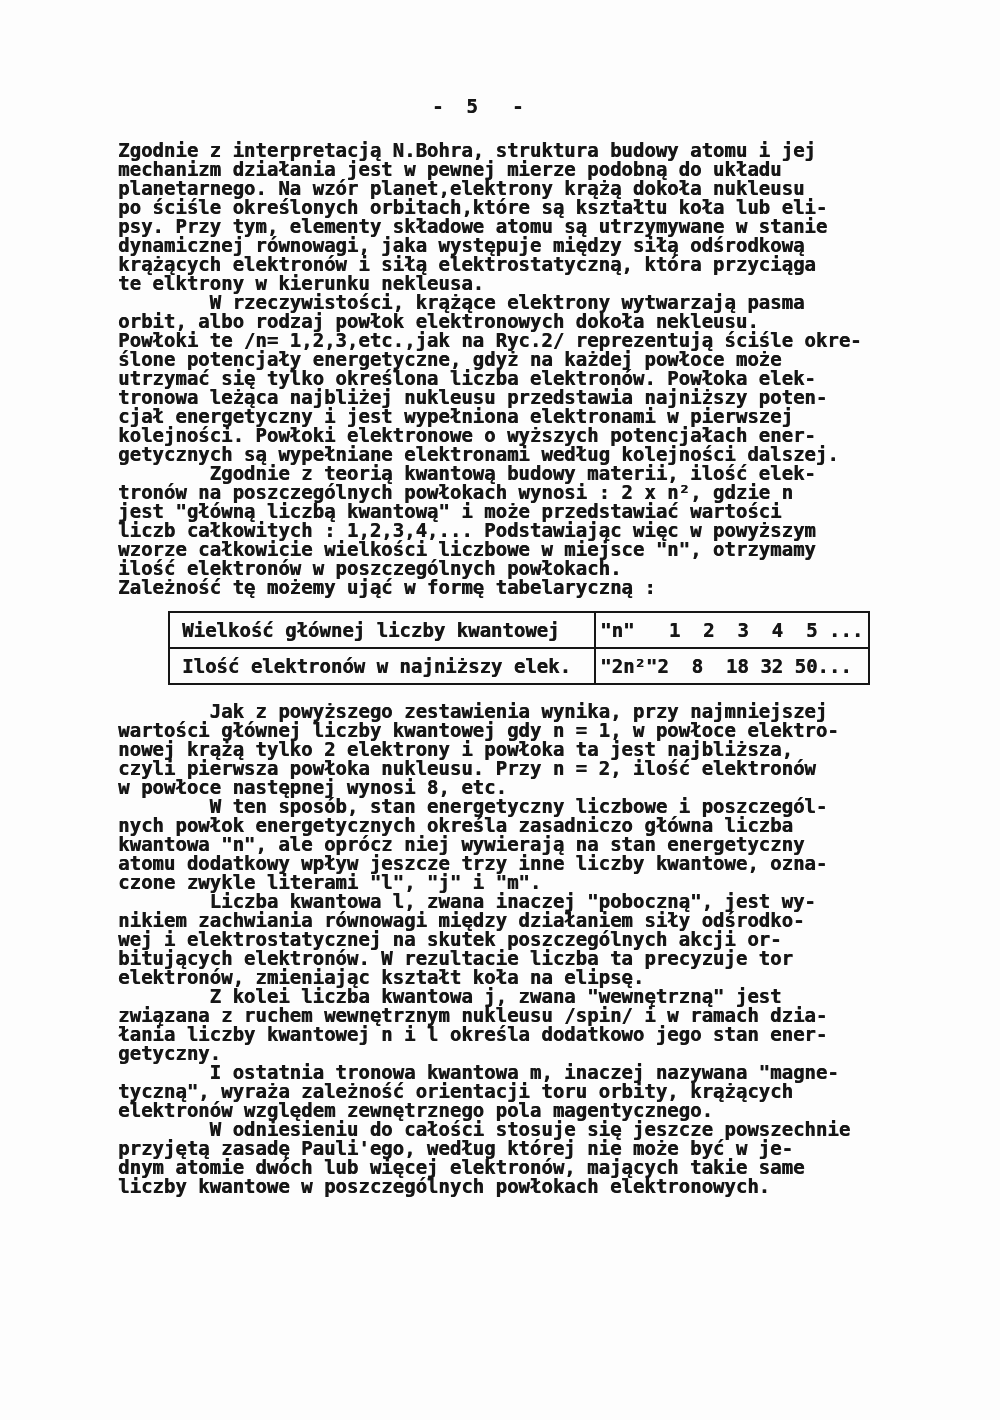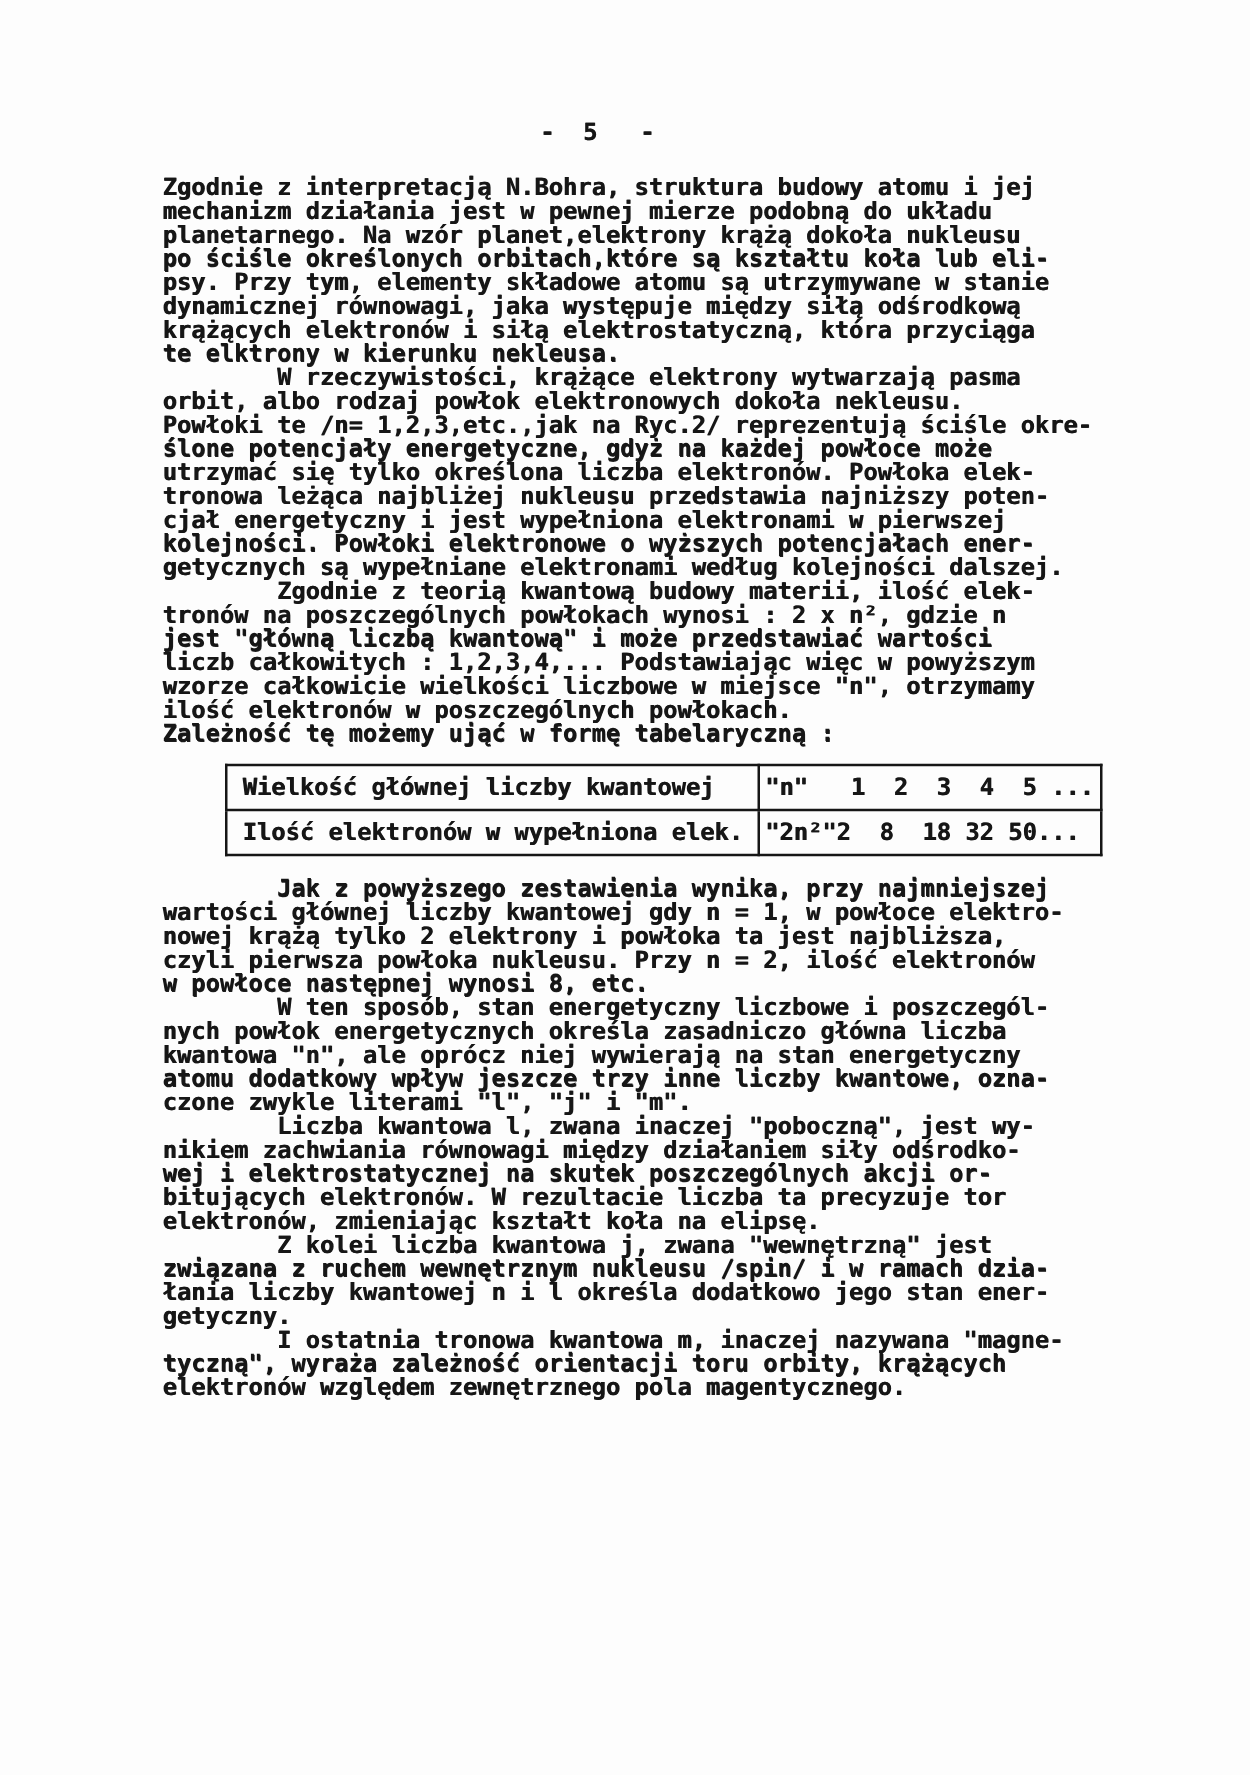--- a/index.html
+++ b/index.html
@@ -25,7 +25,7 @@
   }
   .doc-body {
     position: absolute;
-    left: 130px;
+    left: 118px;
     top: 141px;
     width: 780px;
     font-size: 19px;

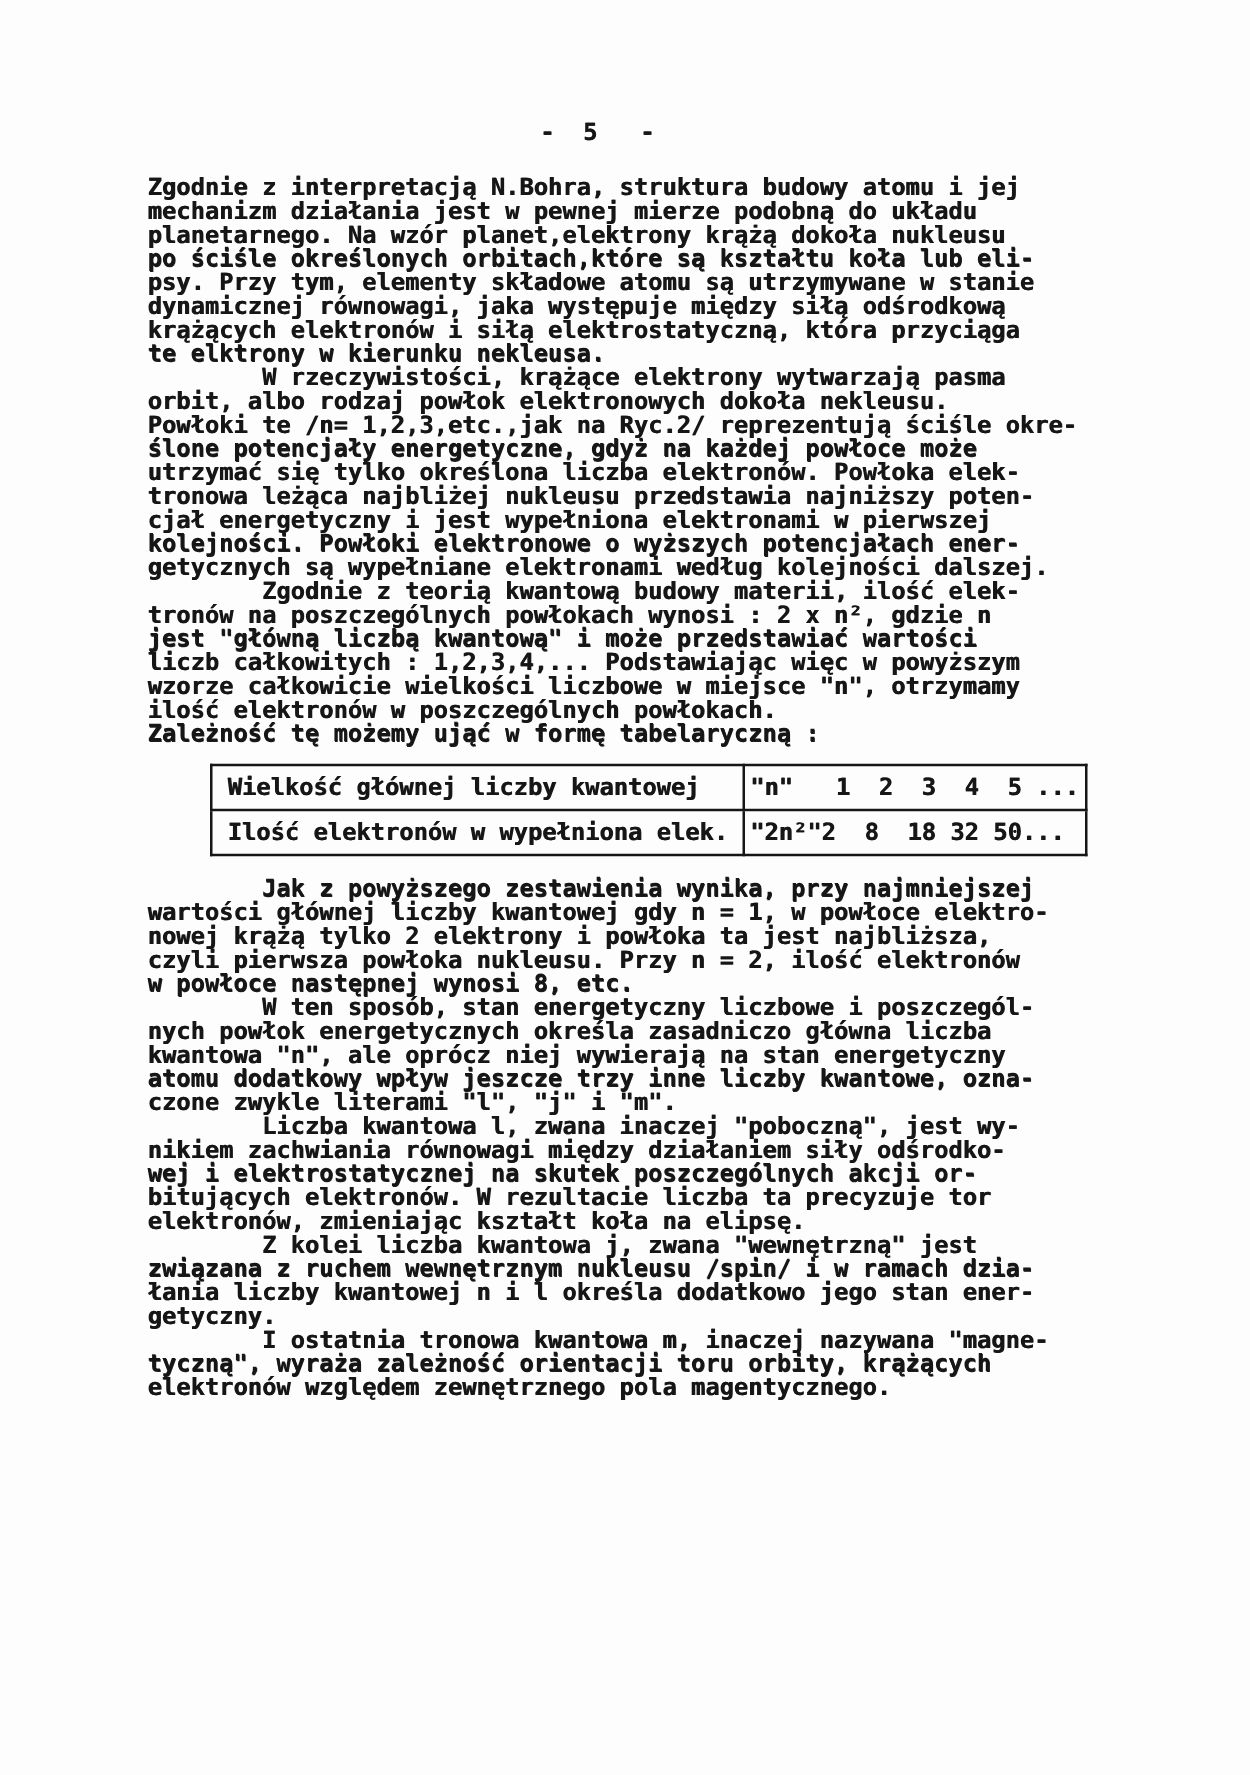--- a/index.html
+++ b/index.html
@@ -94,7 +94,7 @@
         <td class="val">"n"   1  2  3  4  5 ...</td>
       </tr>
       <tr>
-        <td class="lbl">Ilość elektronów w wypełniona elek.</td>
+        <td class="lbl">Ilość elektronów w najniższy elek.</td>
         <td class="val">"2n²"2  8  18 32 50...</td>
       </tr>
     </tbody>

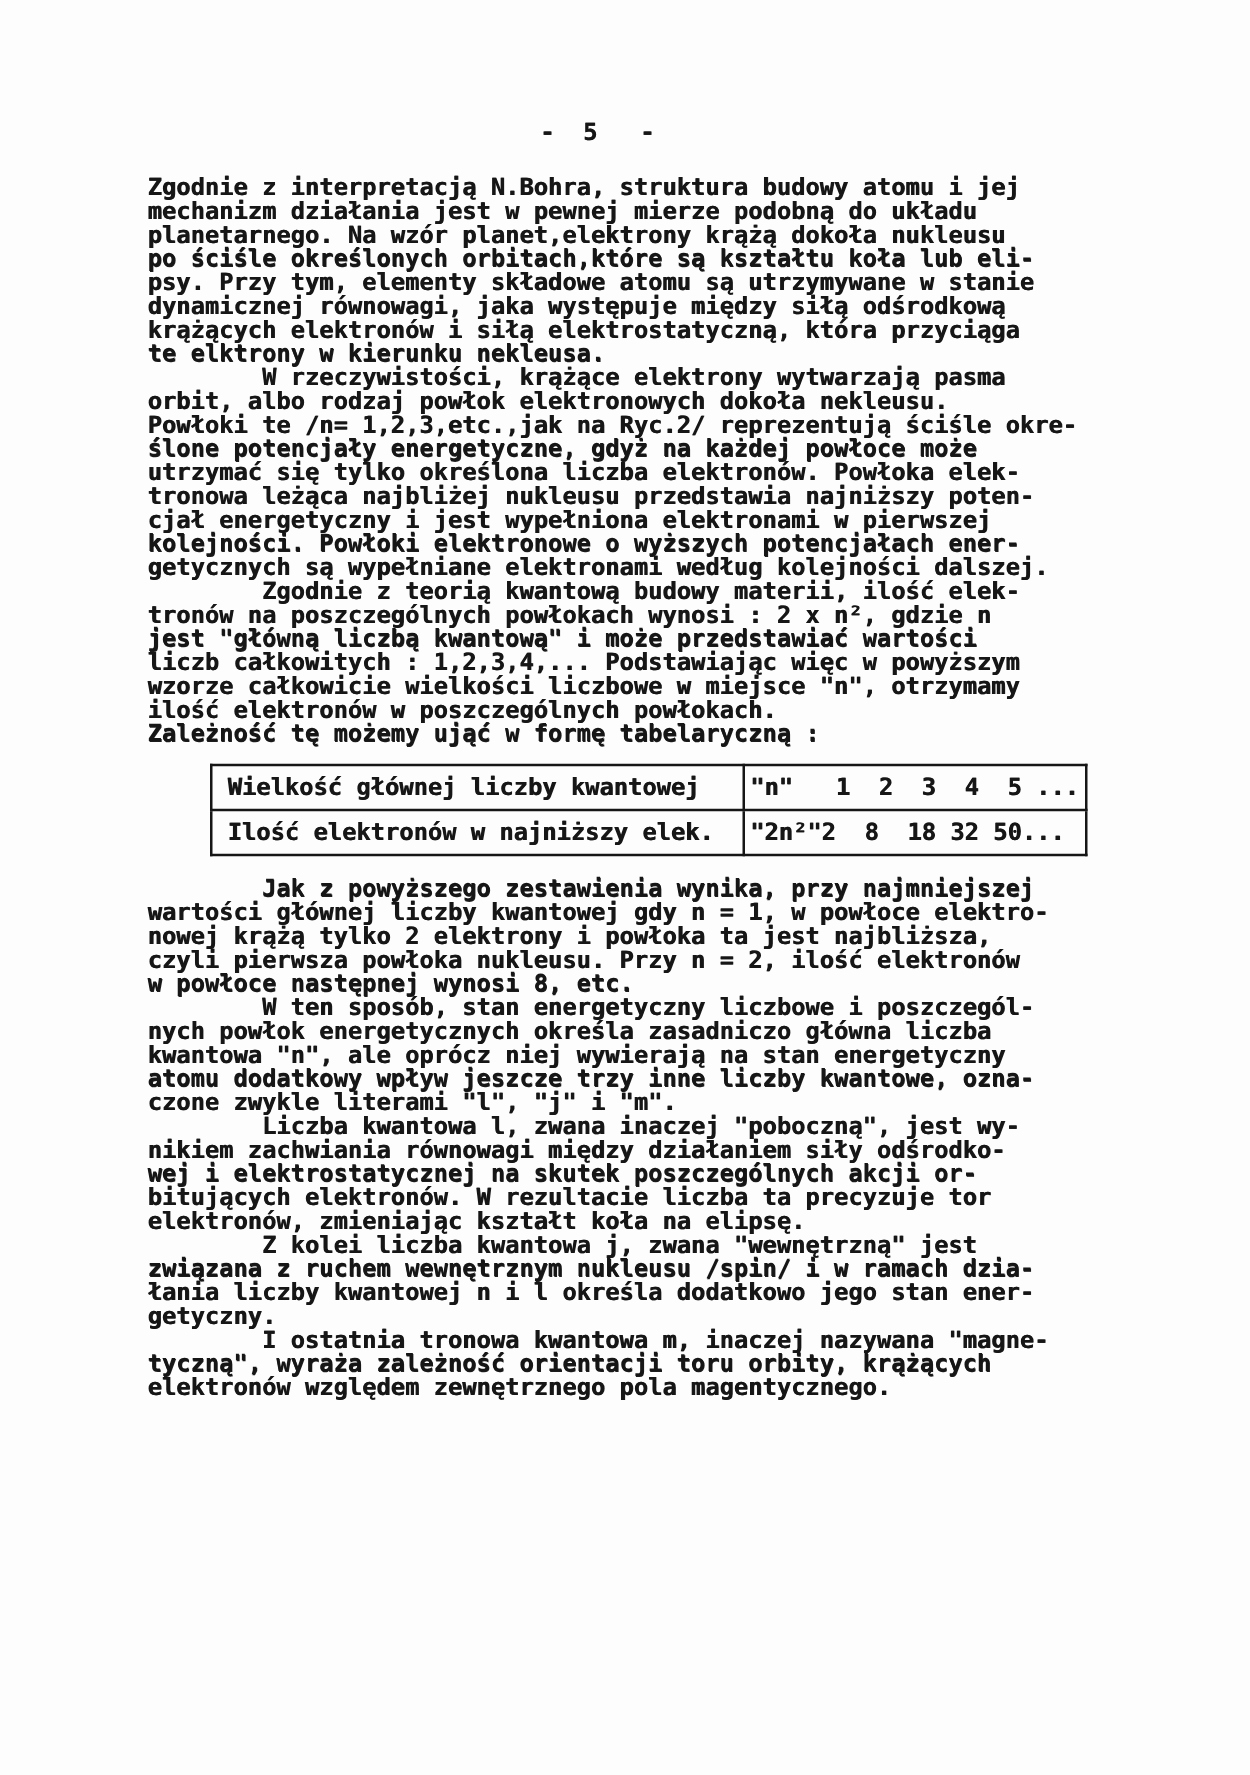--- a/index.html
+++ b/index.html
@@ -127,6 +127,10 @@
 tyczną", wyraża zależność orientacji toru orbity, krążących
 elektronów względem zewnętrznego pola magentycznego.</div>
 
+    <div class="para">        W odniesieniu do całości stosuje się jeszcze powszechnie
+przyjętą zasadę Pauli'ego, według której nie może być w je-
+dnym atomie dwóch lub więcej elektronów, mających takie same
+liczby kwantowe w poszczególnych powłokach elektronowych.</div>
 
   </div>
 </div>

